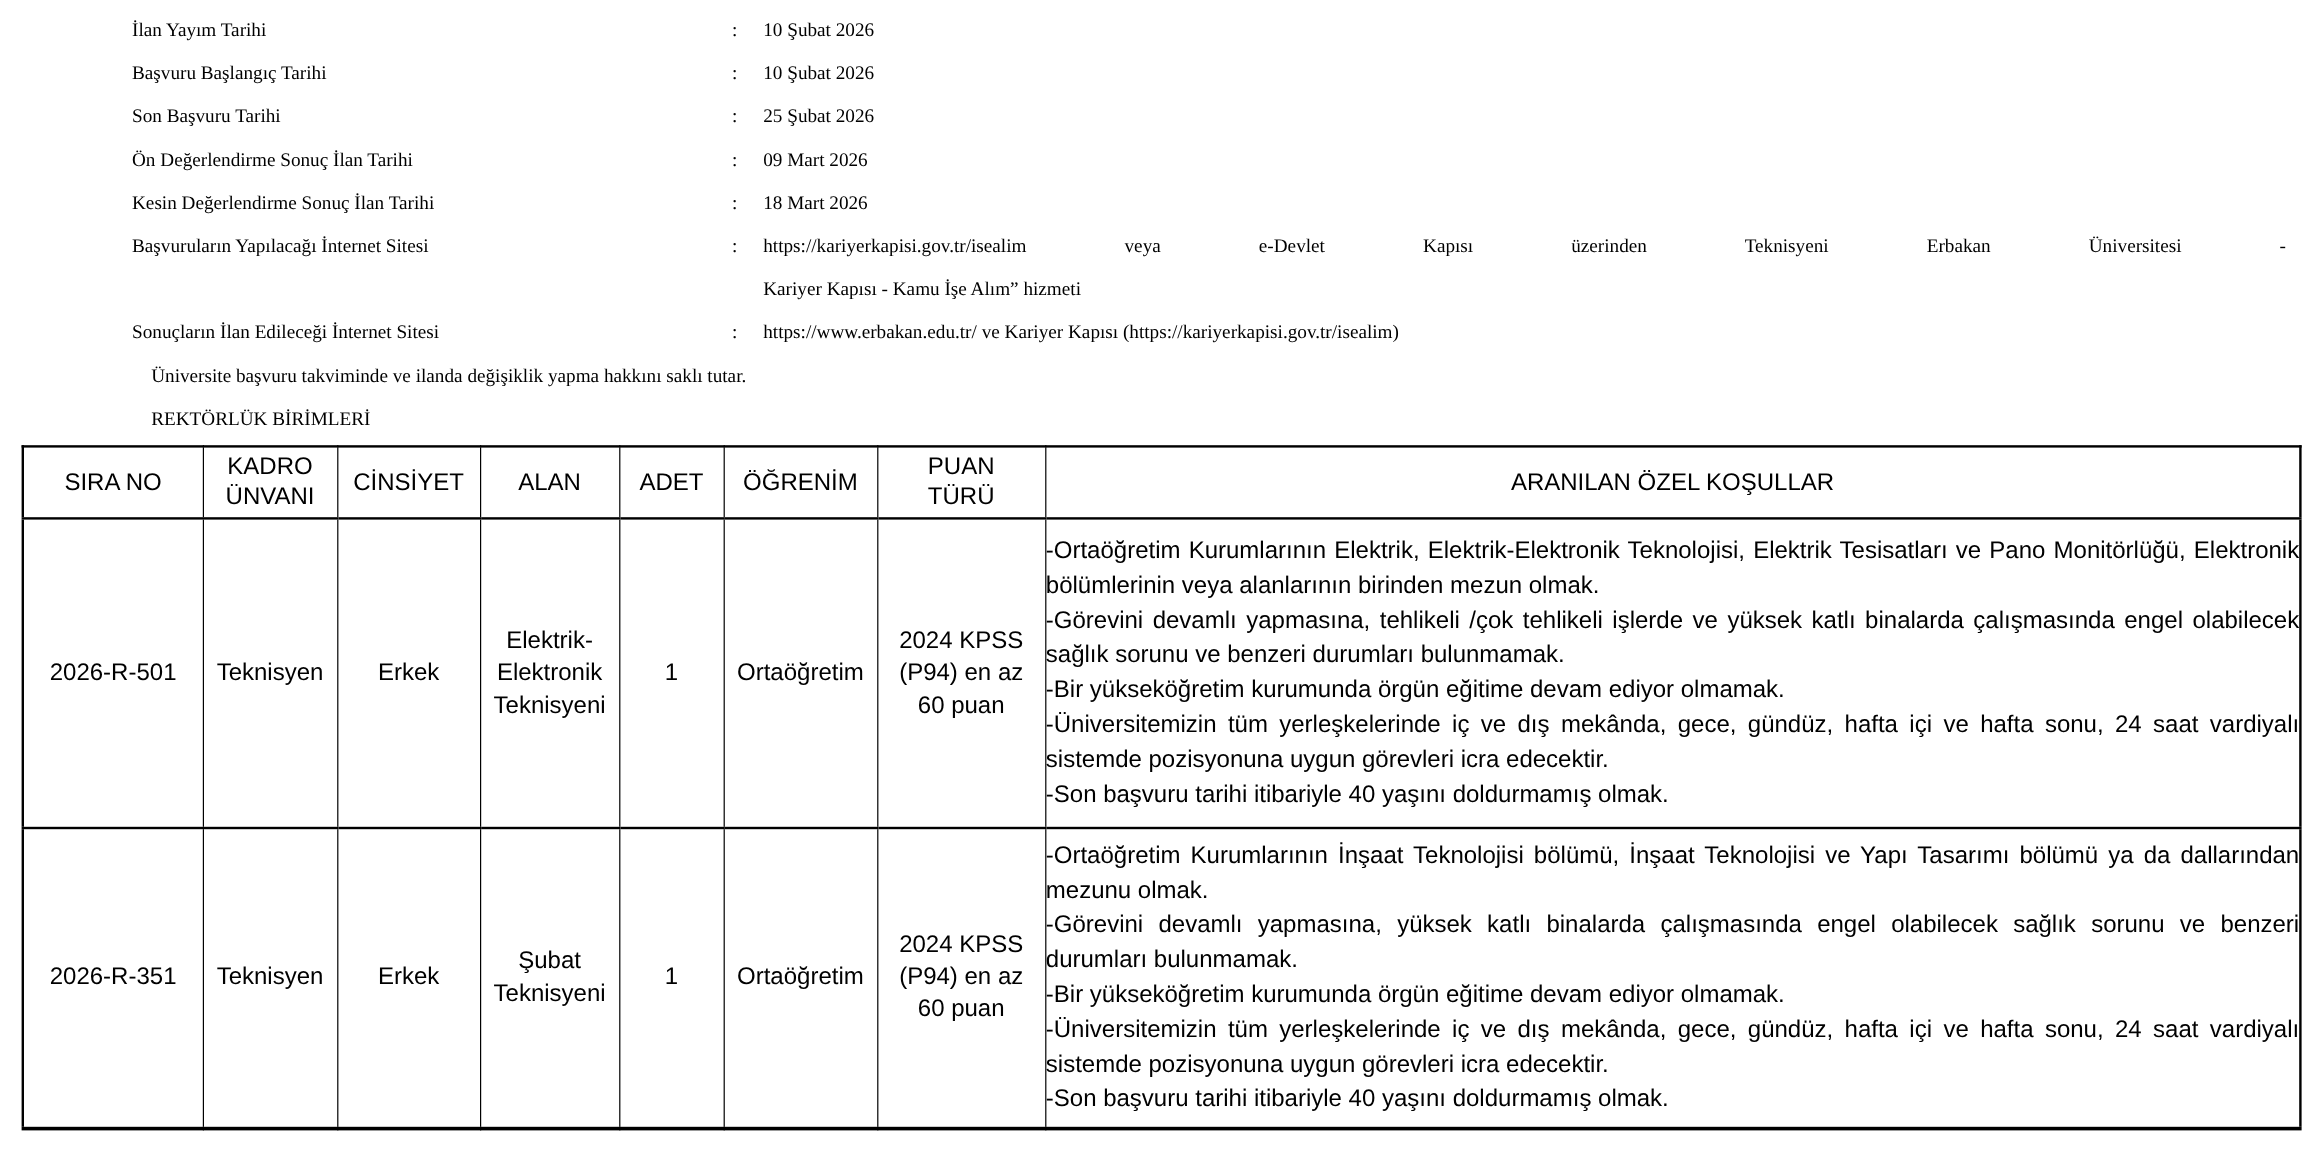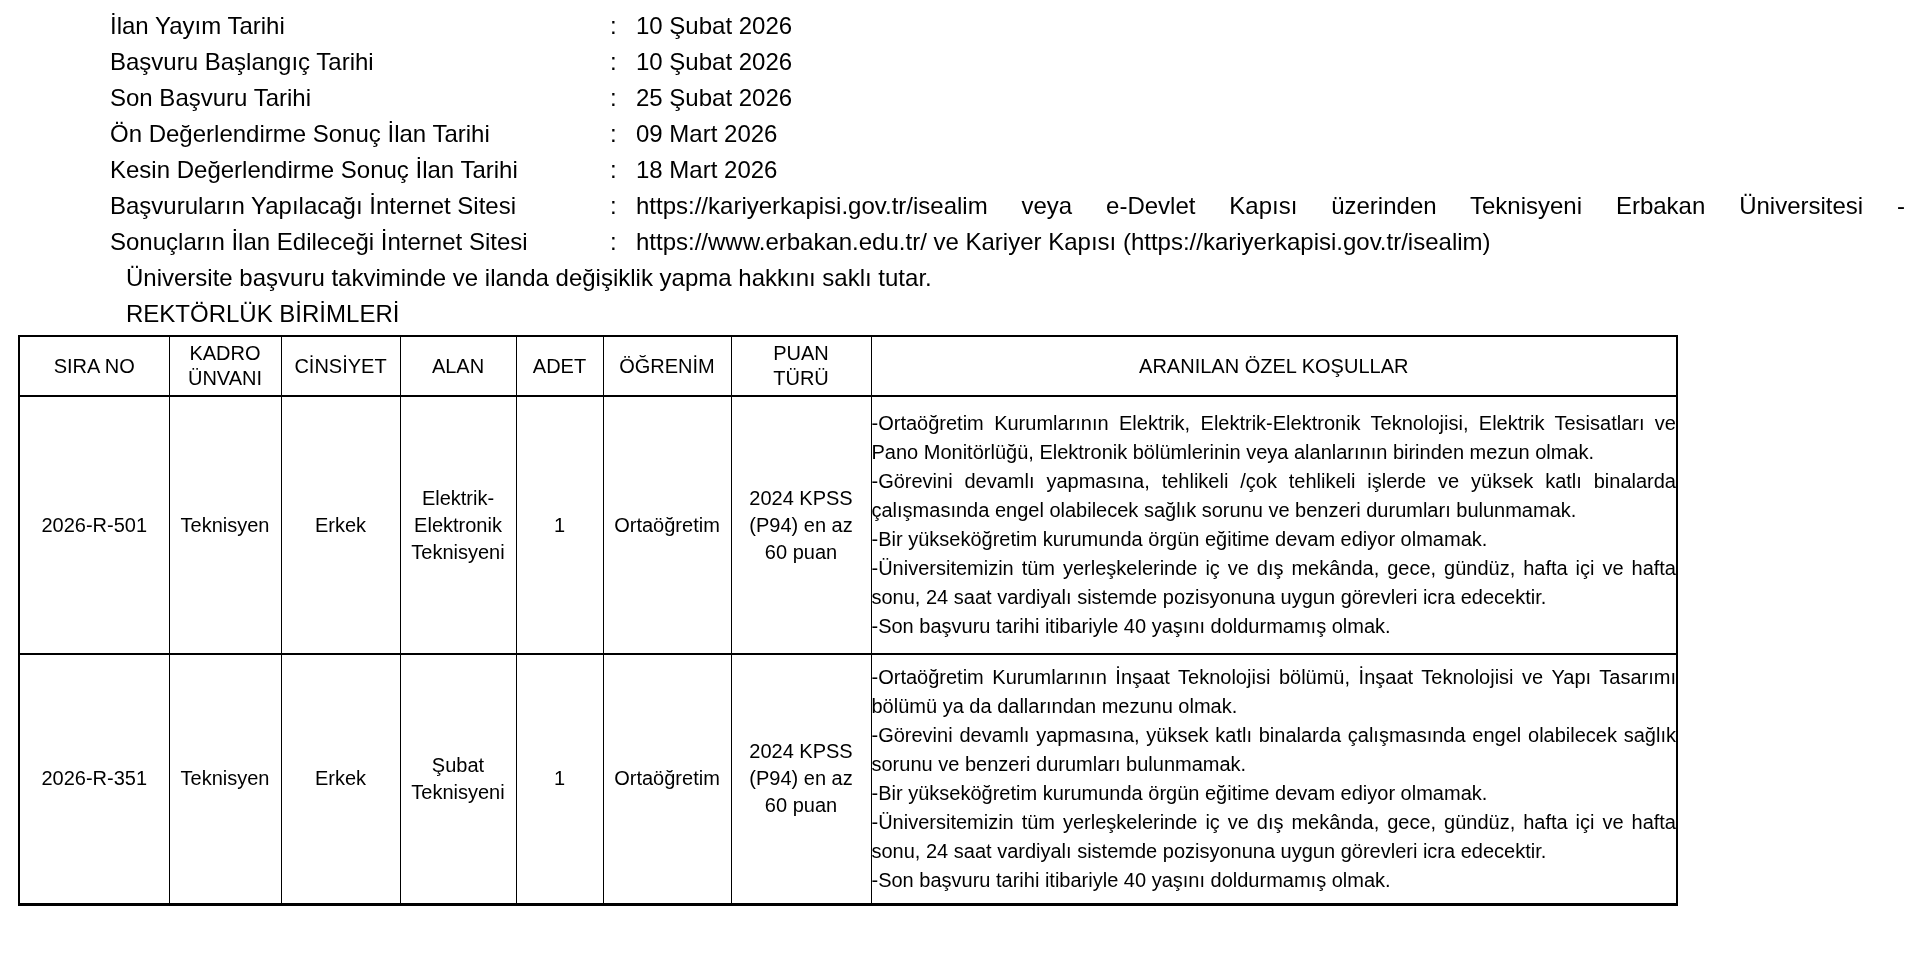--- a/index.html
+++ b/index.html
@@ -11,8 +11,8 @@
   }
   
   .info-block {
-    font-family: Liberation Sans, sans-serif;
-    font-size: 24px; line-height: 36px;
+    font-family: Liberation Serif, serif;
+    font-size: 16px; line-height: 36px;
     padding: 8px 15px 0 110px;
   }
   .info-row { display: flex; }

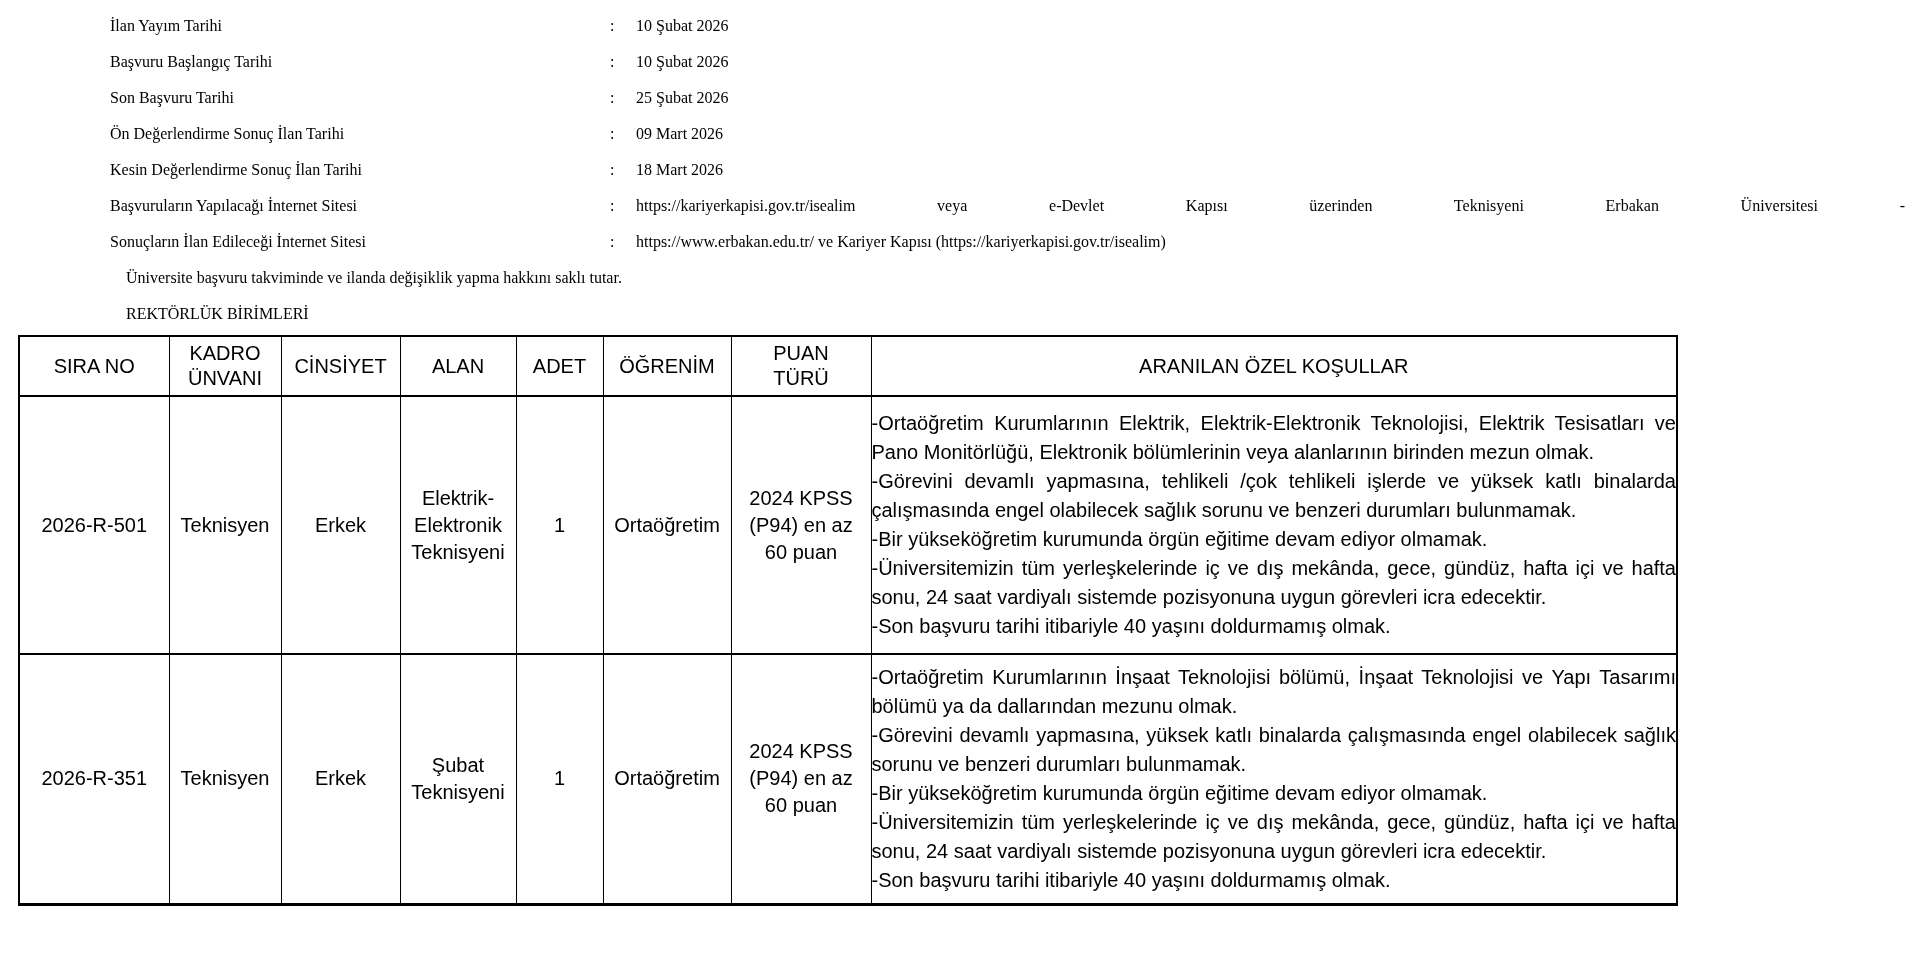--- a/index.html
+++ b/index.html
@@ -92,6 +92,7 @@
     <span class="info-colon">:</span>
     <span class="info-value">
       <span class="v-line j">https://kariyerkapisi.gov.tr/isealim veya e-Devlet Kapısı üzerinden Teknisyeni Erbakan Üniversitesi -</span>
+      <span class="v-line">Kariyer Kapısı - Kamu İşe Alım” hizmeti</span>
     </span>
   </div>
 

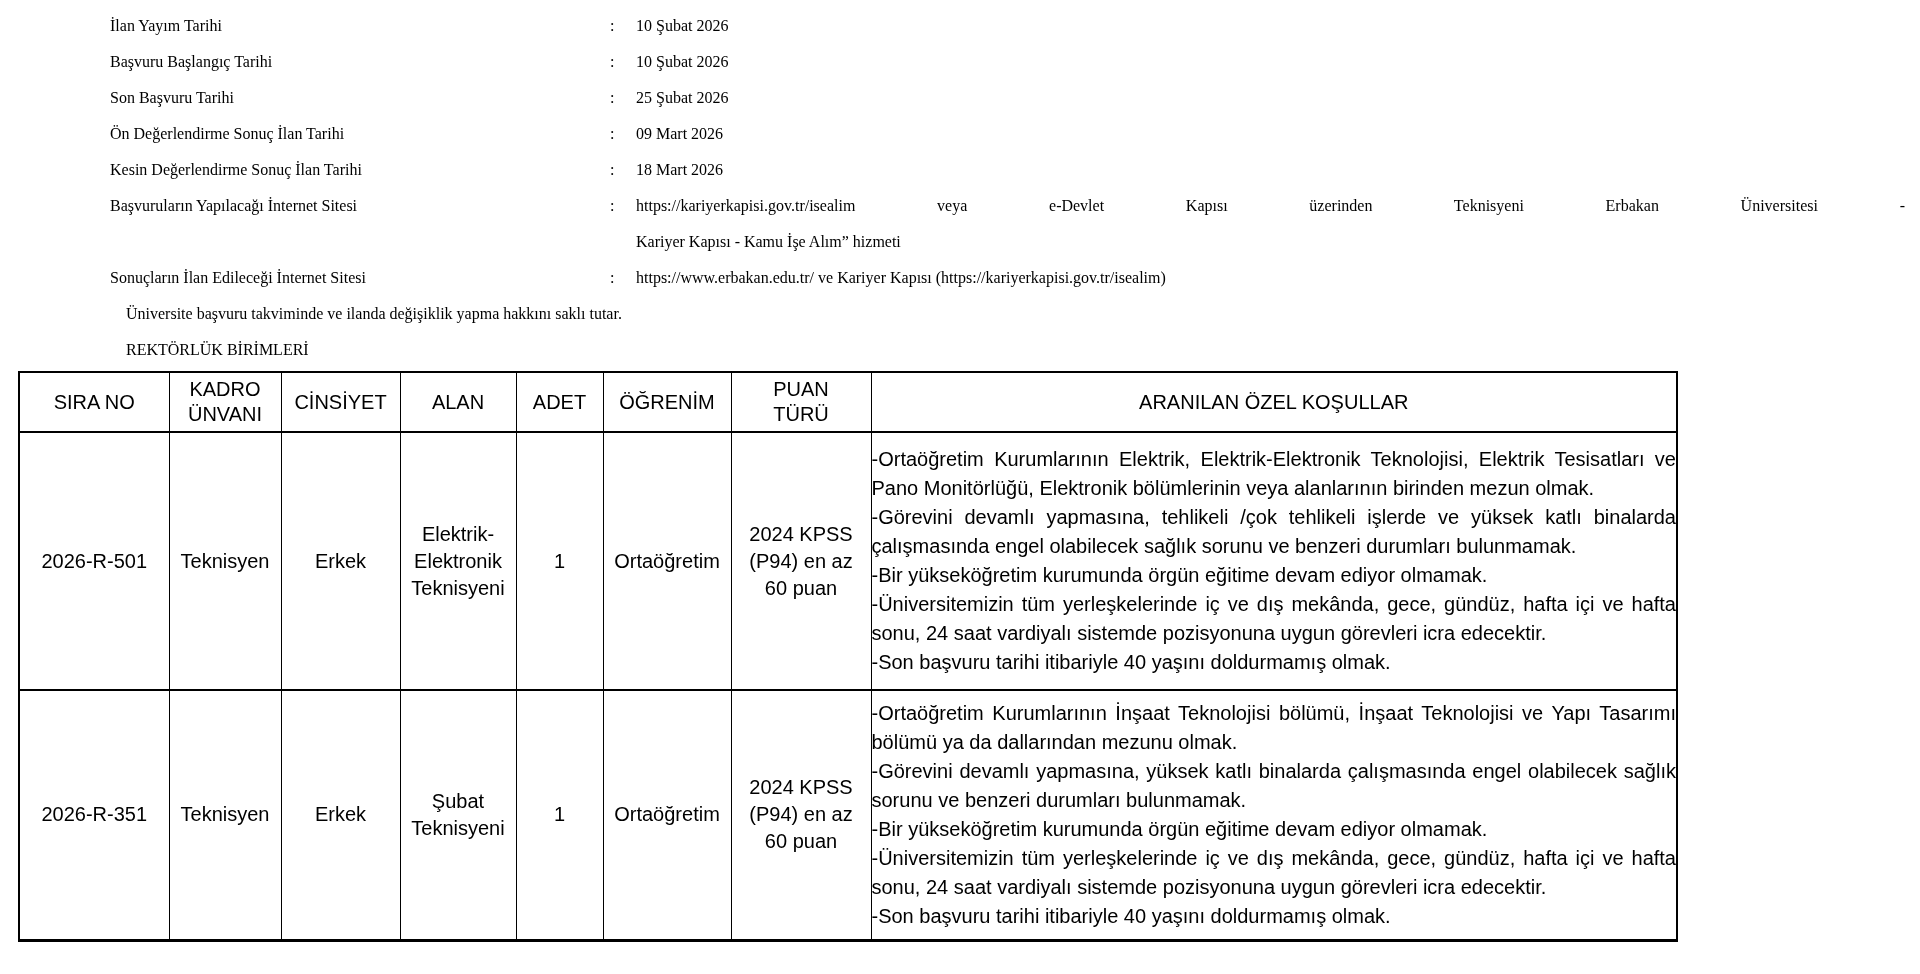--- a/index.html
+++ b/index.html
@@ -25,7 +25,7 @@
   
   table.positions {
     border-collapse: collapse; table-layout: fixed;
-    width: 1660px; margin: 3px 0 0 18px;
+    width: 1900px; margin: 3px 0 0 18px;
     font-family: "Liberation Sans", sans-serif;
     font-size: 20px;
     border: 2px solid #000; border-bottom-width: 3px;

